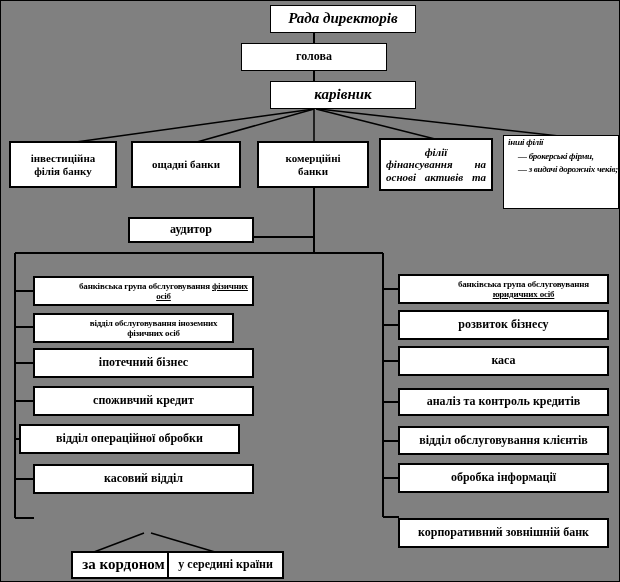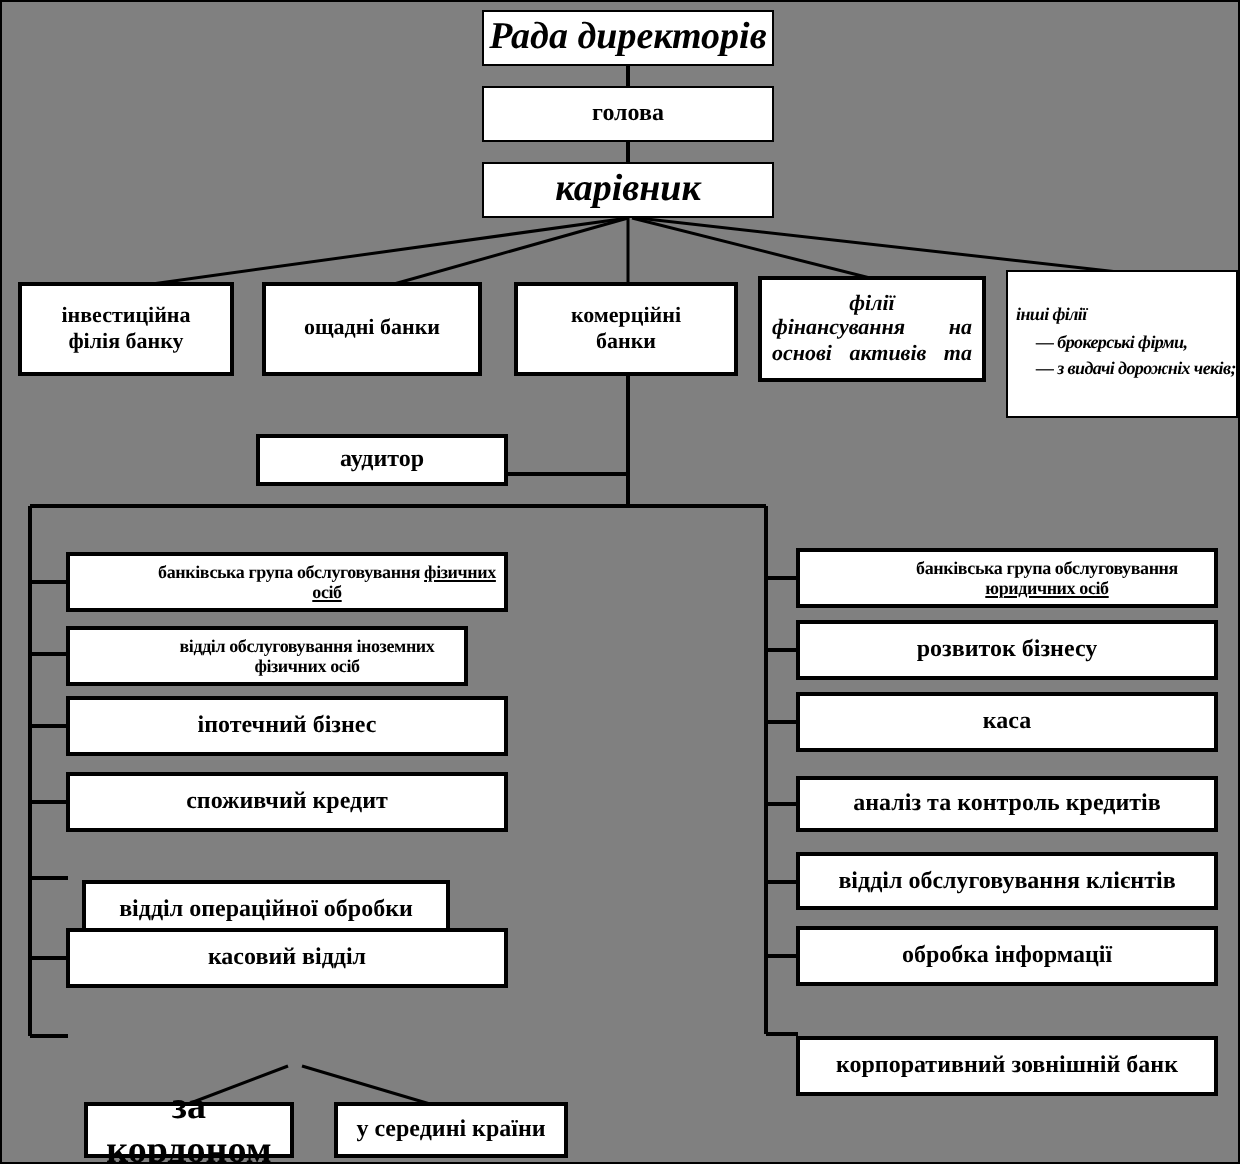--- a/index.html
+++ b/index.html
@@ -16,7 +16,7 @@
   }
   .thin{border-width:1px;}
   .italic{font-style:italic;}
-  .fs13{font-size:19px;}
+  .fs13{font-size:15px;margin-left:29px;}
   .fs12{font-size:12px;}
   .fs11{font-size:11px;}
   .fs9{font-size:9px;letter-spacing:-0.2px;padding-left:40px;}

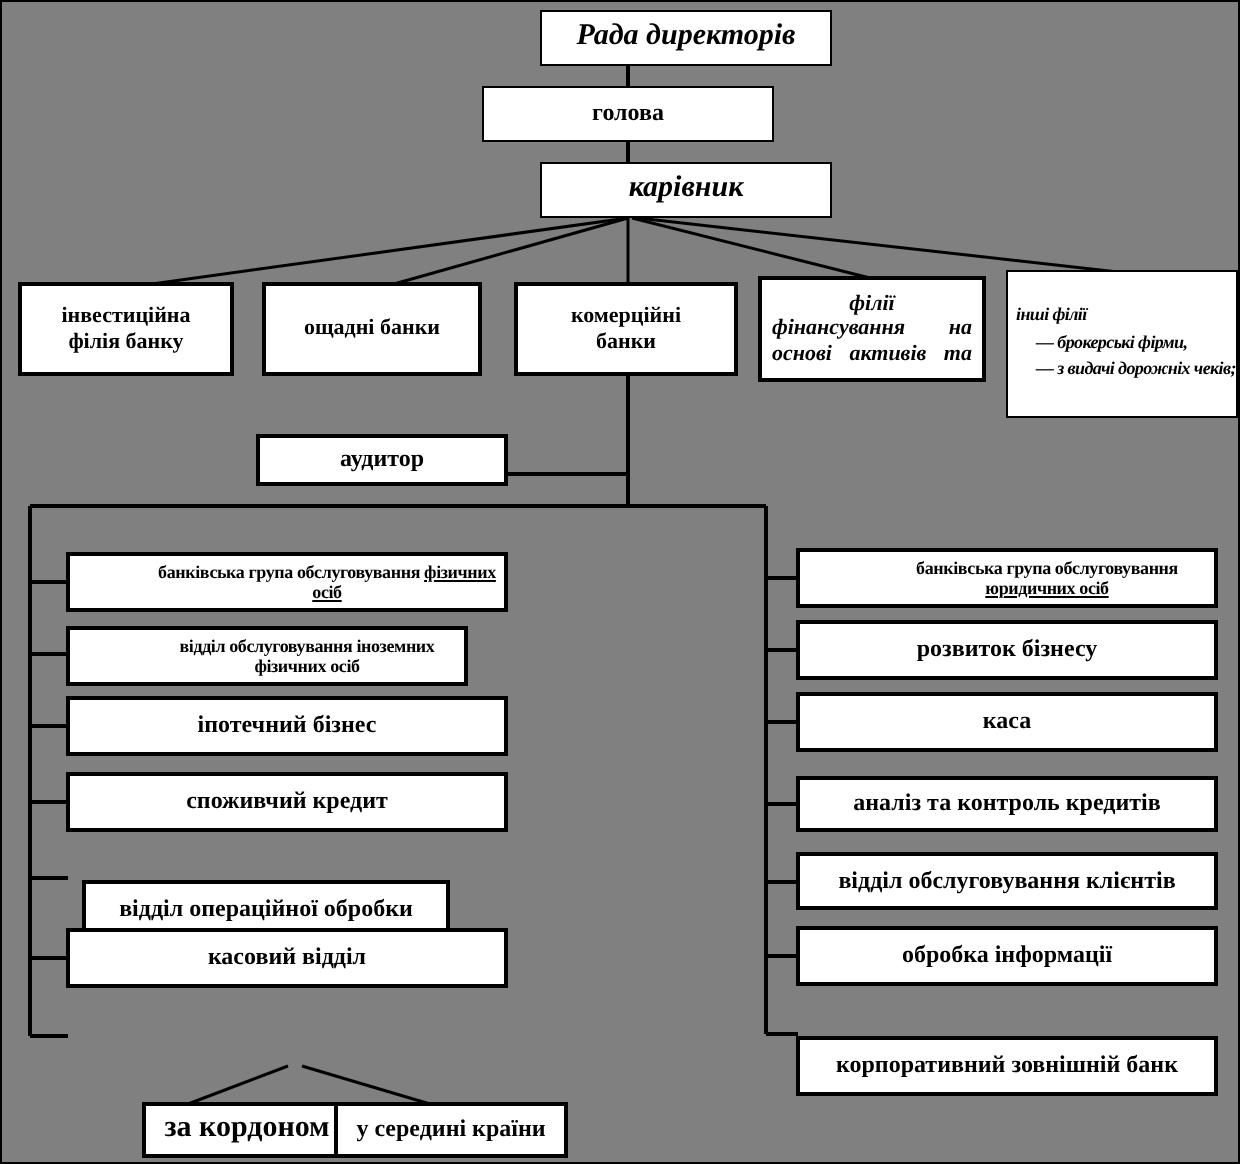--- a/index.html
+++ b/index.html
@@ -24,7 +24,7 @@
   .ln{display:block;width:100%;}
   .jline{text-align:justify;text-align-last:justify;}
   .cline{text-align:center;}
-  .leftbox{align-items:flex-start;justify-content:flex-start;text-align:left;padding:15px 4px;}
+  .leftbox{align-items:flex-start;justify-content:flex-start;text-align:left;padding:0 4px;}
   .ul{text-decoration:underline;}
   .indent{padding-left:10px;}
 </style>

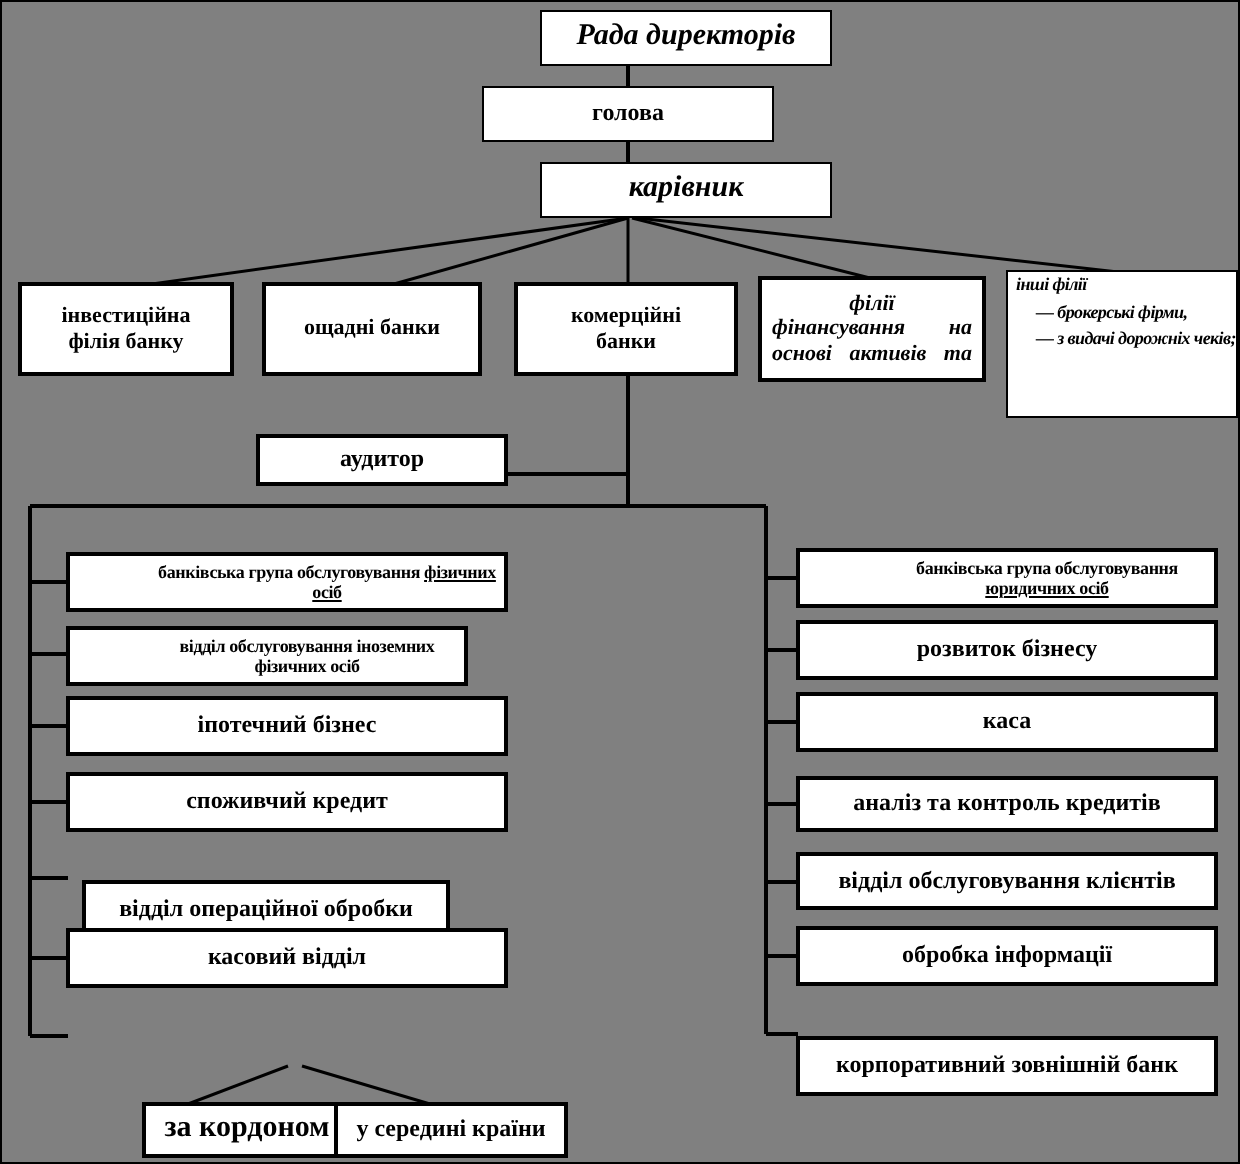--- a/index.html
+++ b/index.html
@@ -114,7 +114,7 @@
   <div class="box fs12" style="left:32px;top:385px;width:221px;height:30px;">
     <span class="ln">споживчий кредит</span>
   </div>
-  <div class="box fs12" style="left:40px;top:423px;width:184px;height:30px;margin-top:16px;">
+  <div class="box fs12" style="left:18px;top:423px;width:221px;height:30px;">
     <span class="ln">відділ операційної обробки</span>
   </div>
   <div class="box fs12" style="left:32px;top:463px;width:221px;height:30px;">

